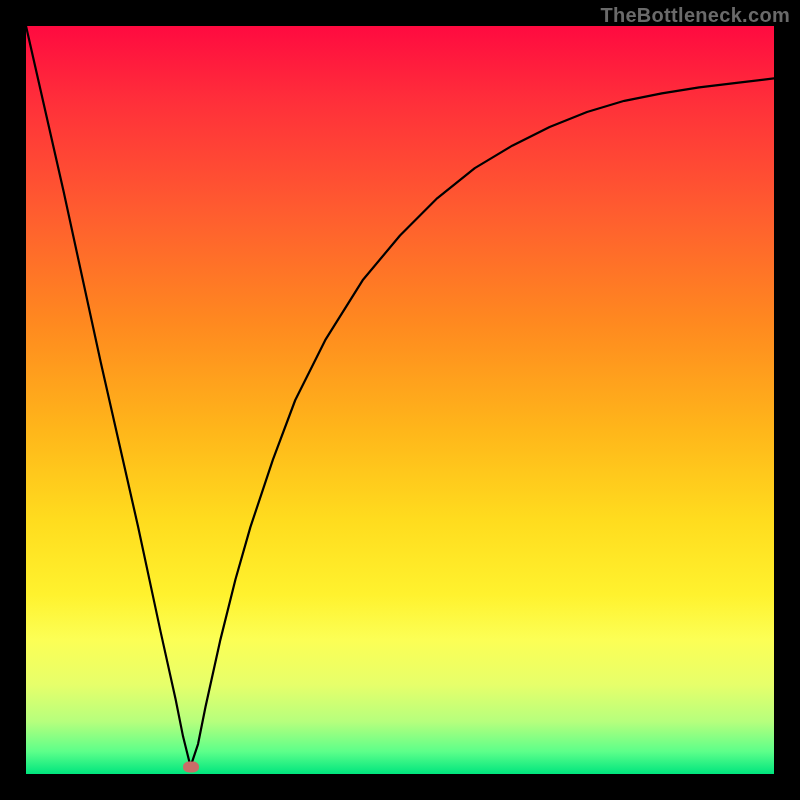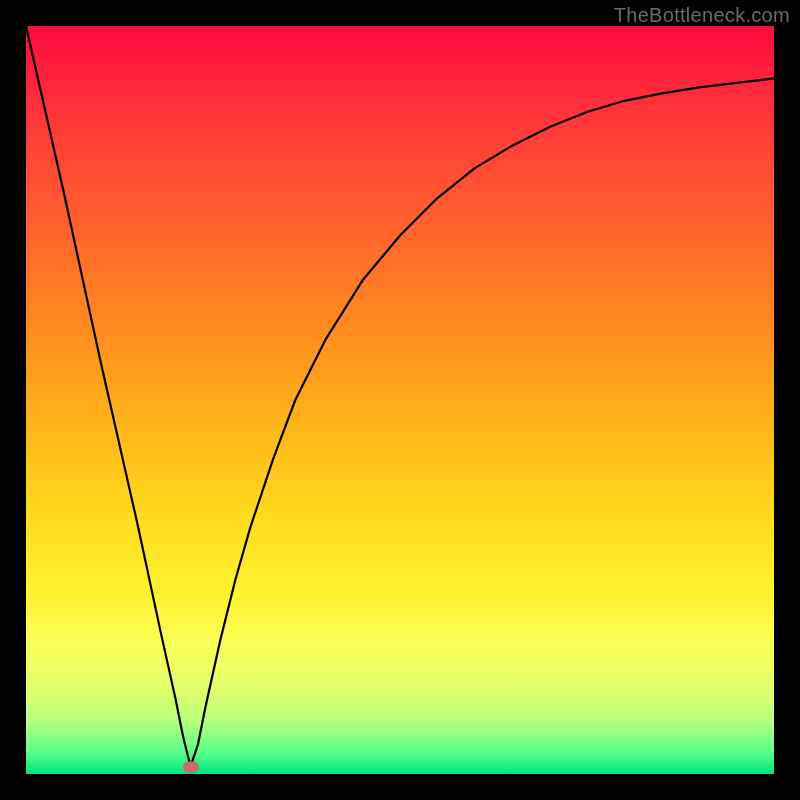--- a/index.html
+++ b/index.html
@@ -45,7 +45,7 @@
     right: 10px;
     color: #6a6a6a;
     font-size: 20px;
-    font-weight: 400;
+    font-weight: 700;
     letter-spacing: 0.3px;
     user-select: none;
   }

